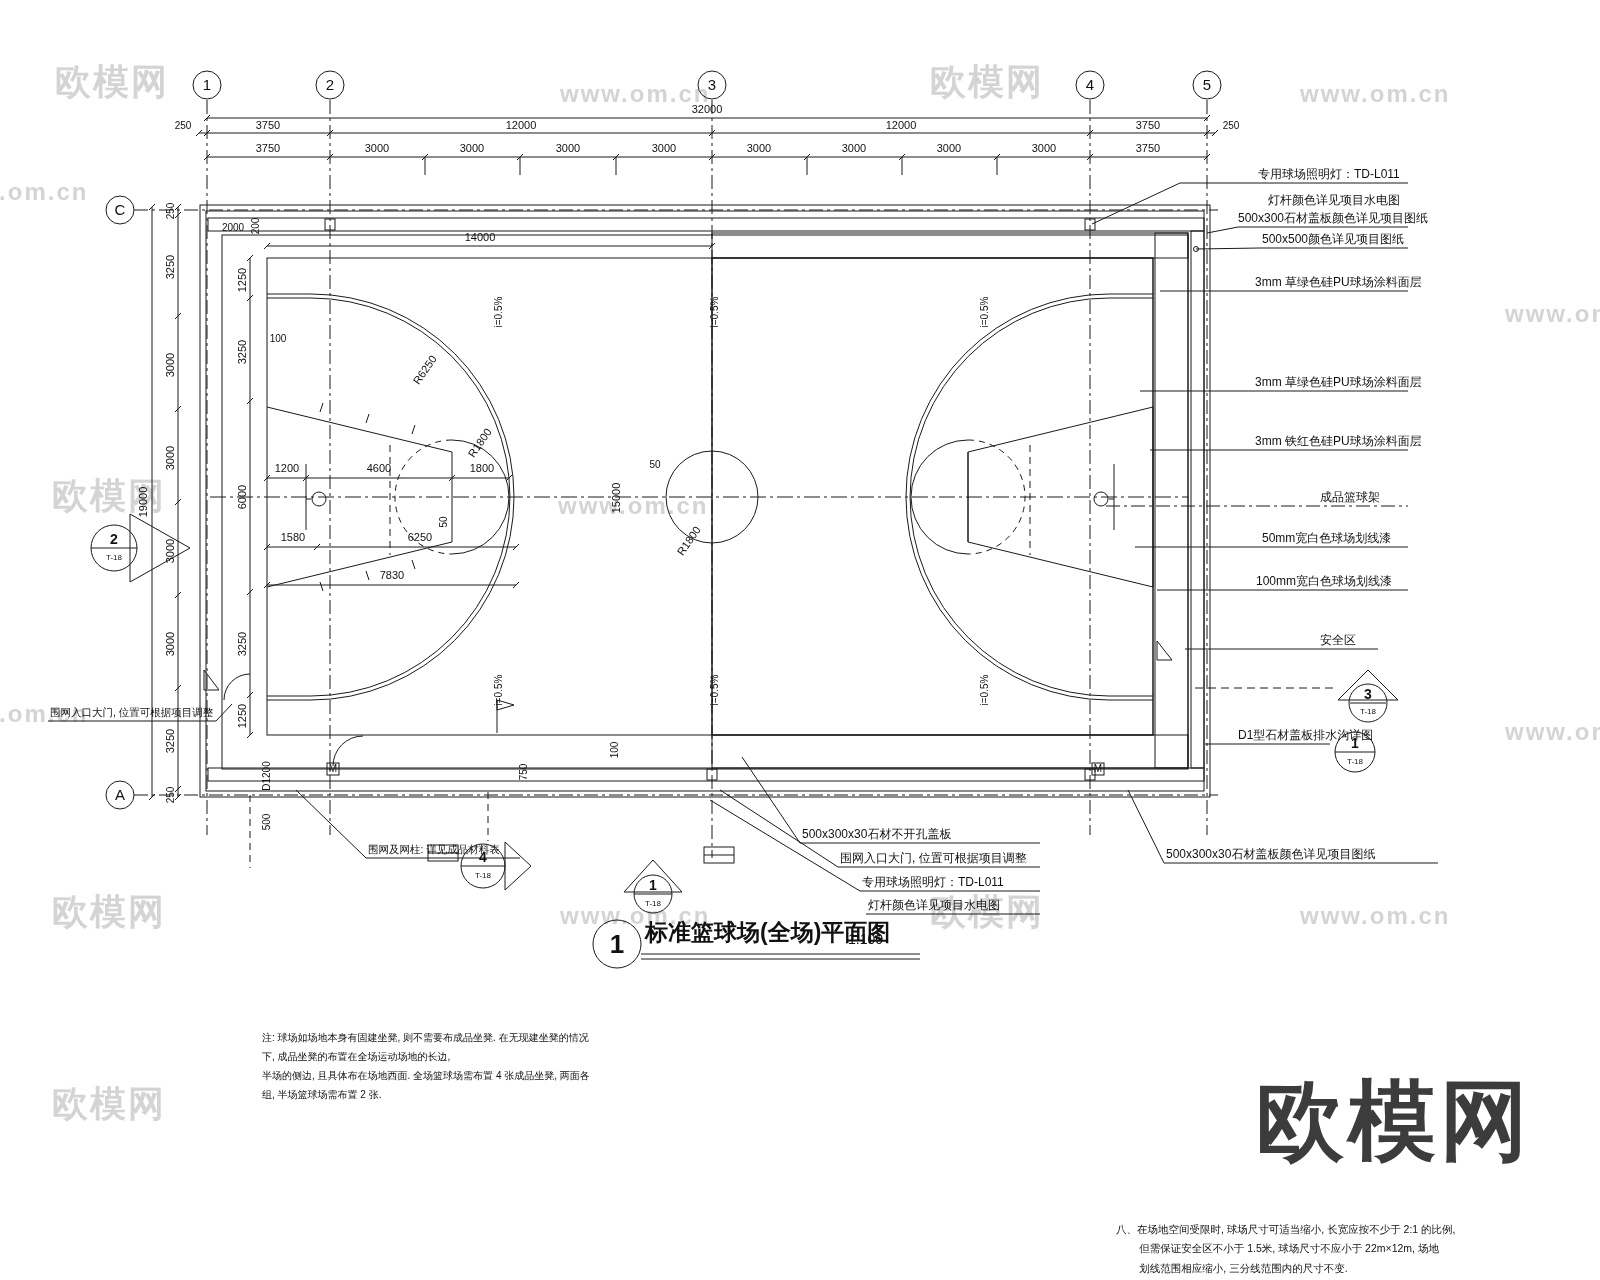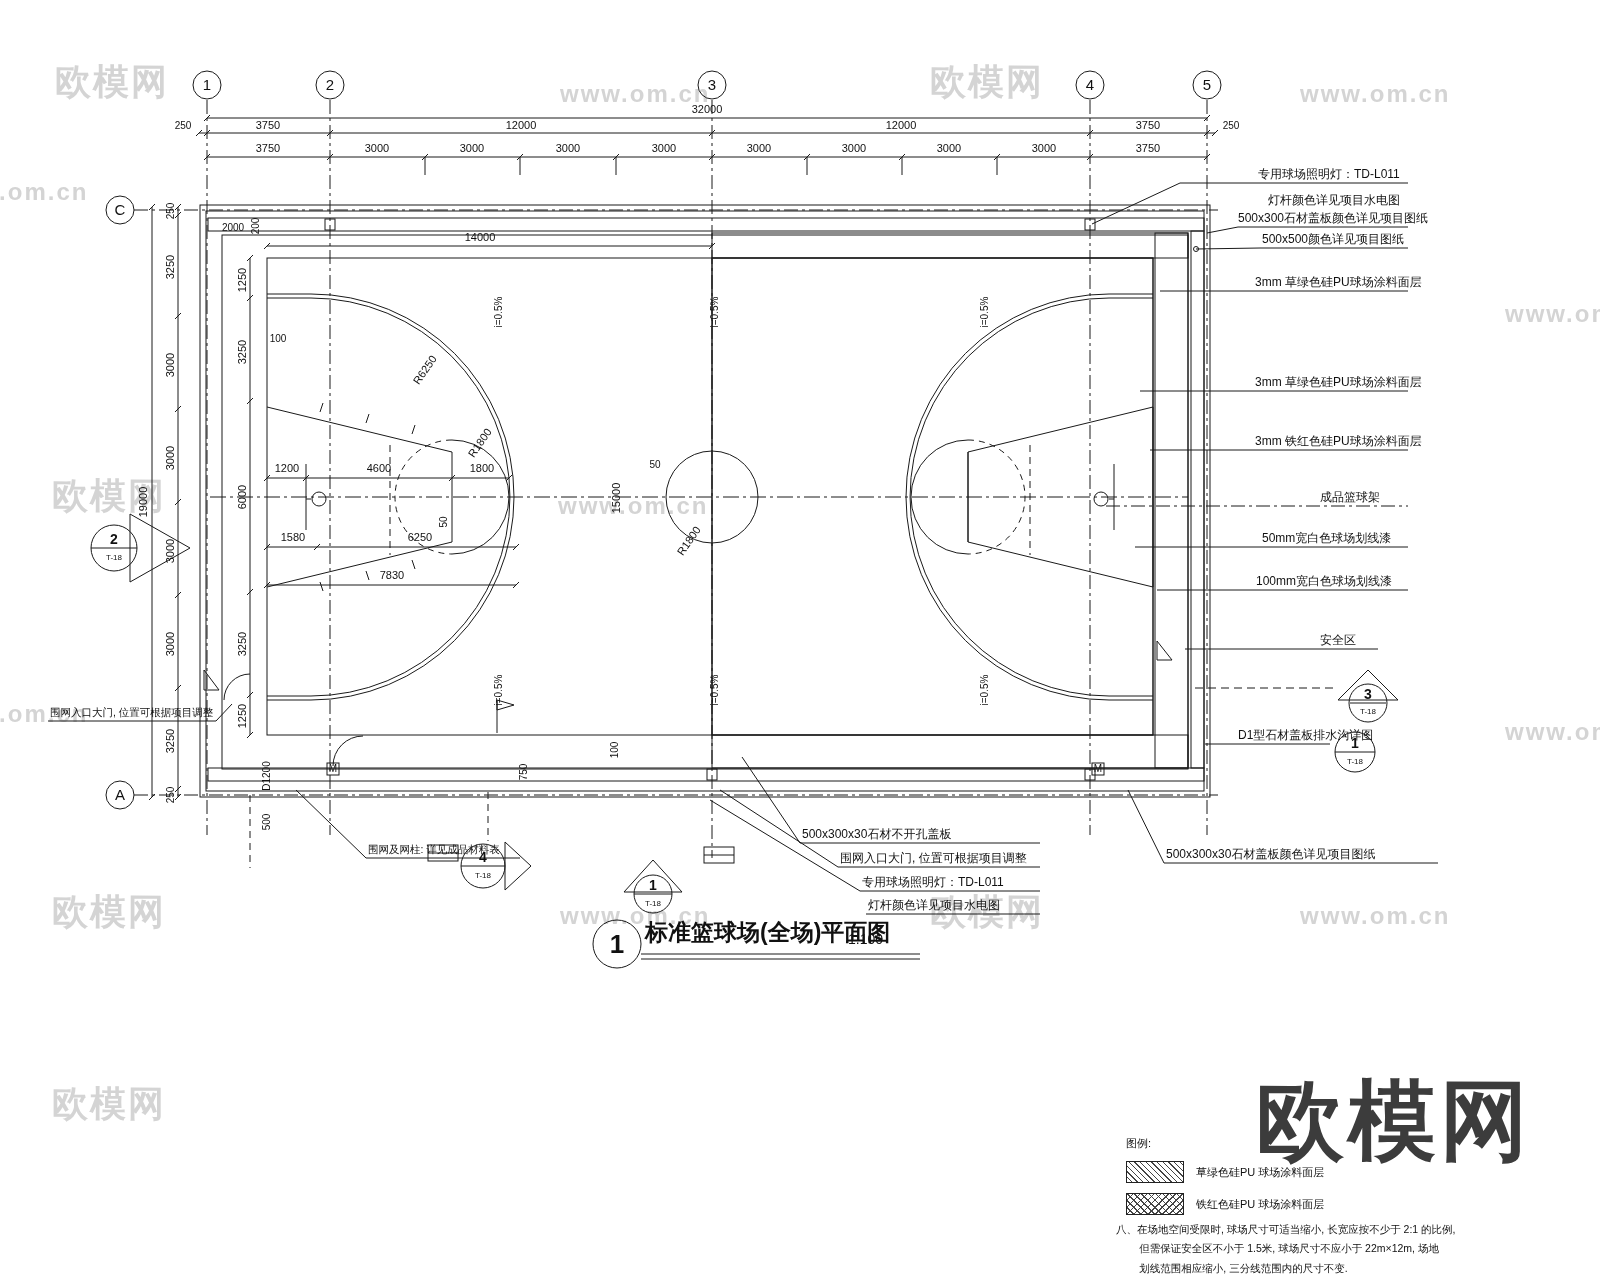--- a/index.html
+++ b/index.html
@@ -411,6 +411,8 @@
   </g>
 </svg>
 
+<div class="note note-left">注: 球场如场地本身有固建坐凳, 则不需要布成品坐凳. 在无现建坐凳的情况下, 成品坐凳的布置在全场运动场地的长边,
+半场的侧边, 且具体布在场地西面. 全场篮球场需布置 4 张成品坐凳, 两面各组, 半场篮球场需布置 2 张.</div>
 <div class="legend">
   <div>图例:</div>
   <div class="legend-row">

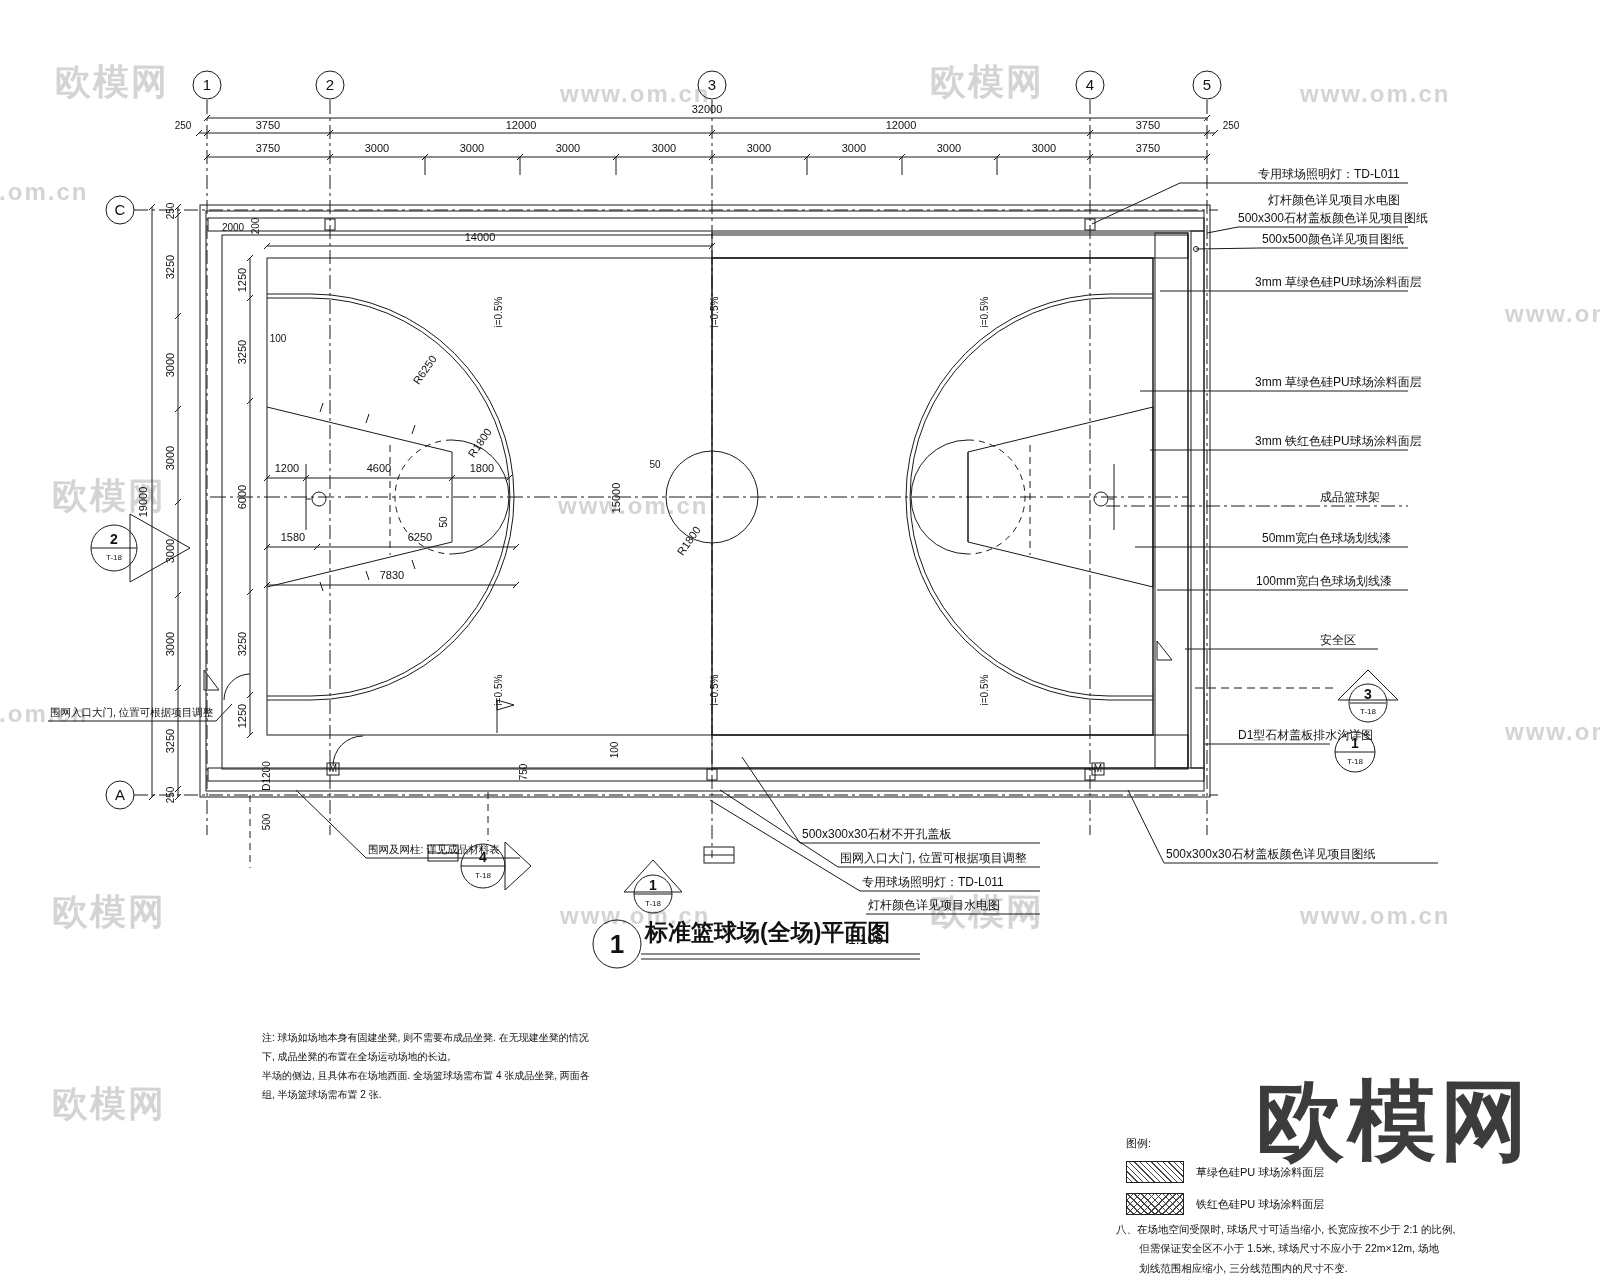--- a/index.html
+++ b/index.html
@@ -413,17 +413,6 @@
 
 <div class="note note-left">注: 球场如场地本身有固建坐凳, 则不需要布成品坐凳. 在无现建坐凳的情况下, 成品坐凳的布置在全场运动场地的长边,
 半场的侧边, 且具体布在场地西面. 全场篮球场需布置 4 张成品坐凳, 两面各组, 半场篮球场需布置 2 张.</div>
-<div class="legend">
-  <div>图例:</div>
-  <div class="legend-row">
-    <div class="sw sw1"></div>
-    <span>草绿色硅PU 球场涂料面层</span>
-  </div>
-  <div class="legend-row">
-    <div class="sw sw2"></div>
-    <span>铁红色硅PU 球场涂料面层</span>
-  </div>
-</div>
 <div class="note note-eight">八、在场地空间受限时, 球场尺寸可适当缩小, 长宽应按不少于 2:1 的比例,
         但需保证安全区不小于 1.5米, 球场尺寸不应小于 22m×12m, 场地
         划线范围相应缩小, 三分线范围内的尺寸不变.

